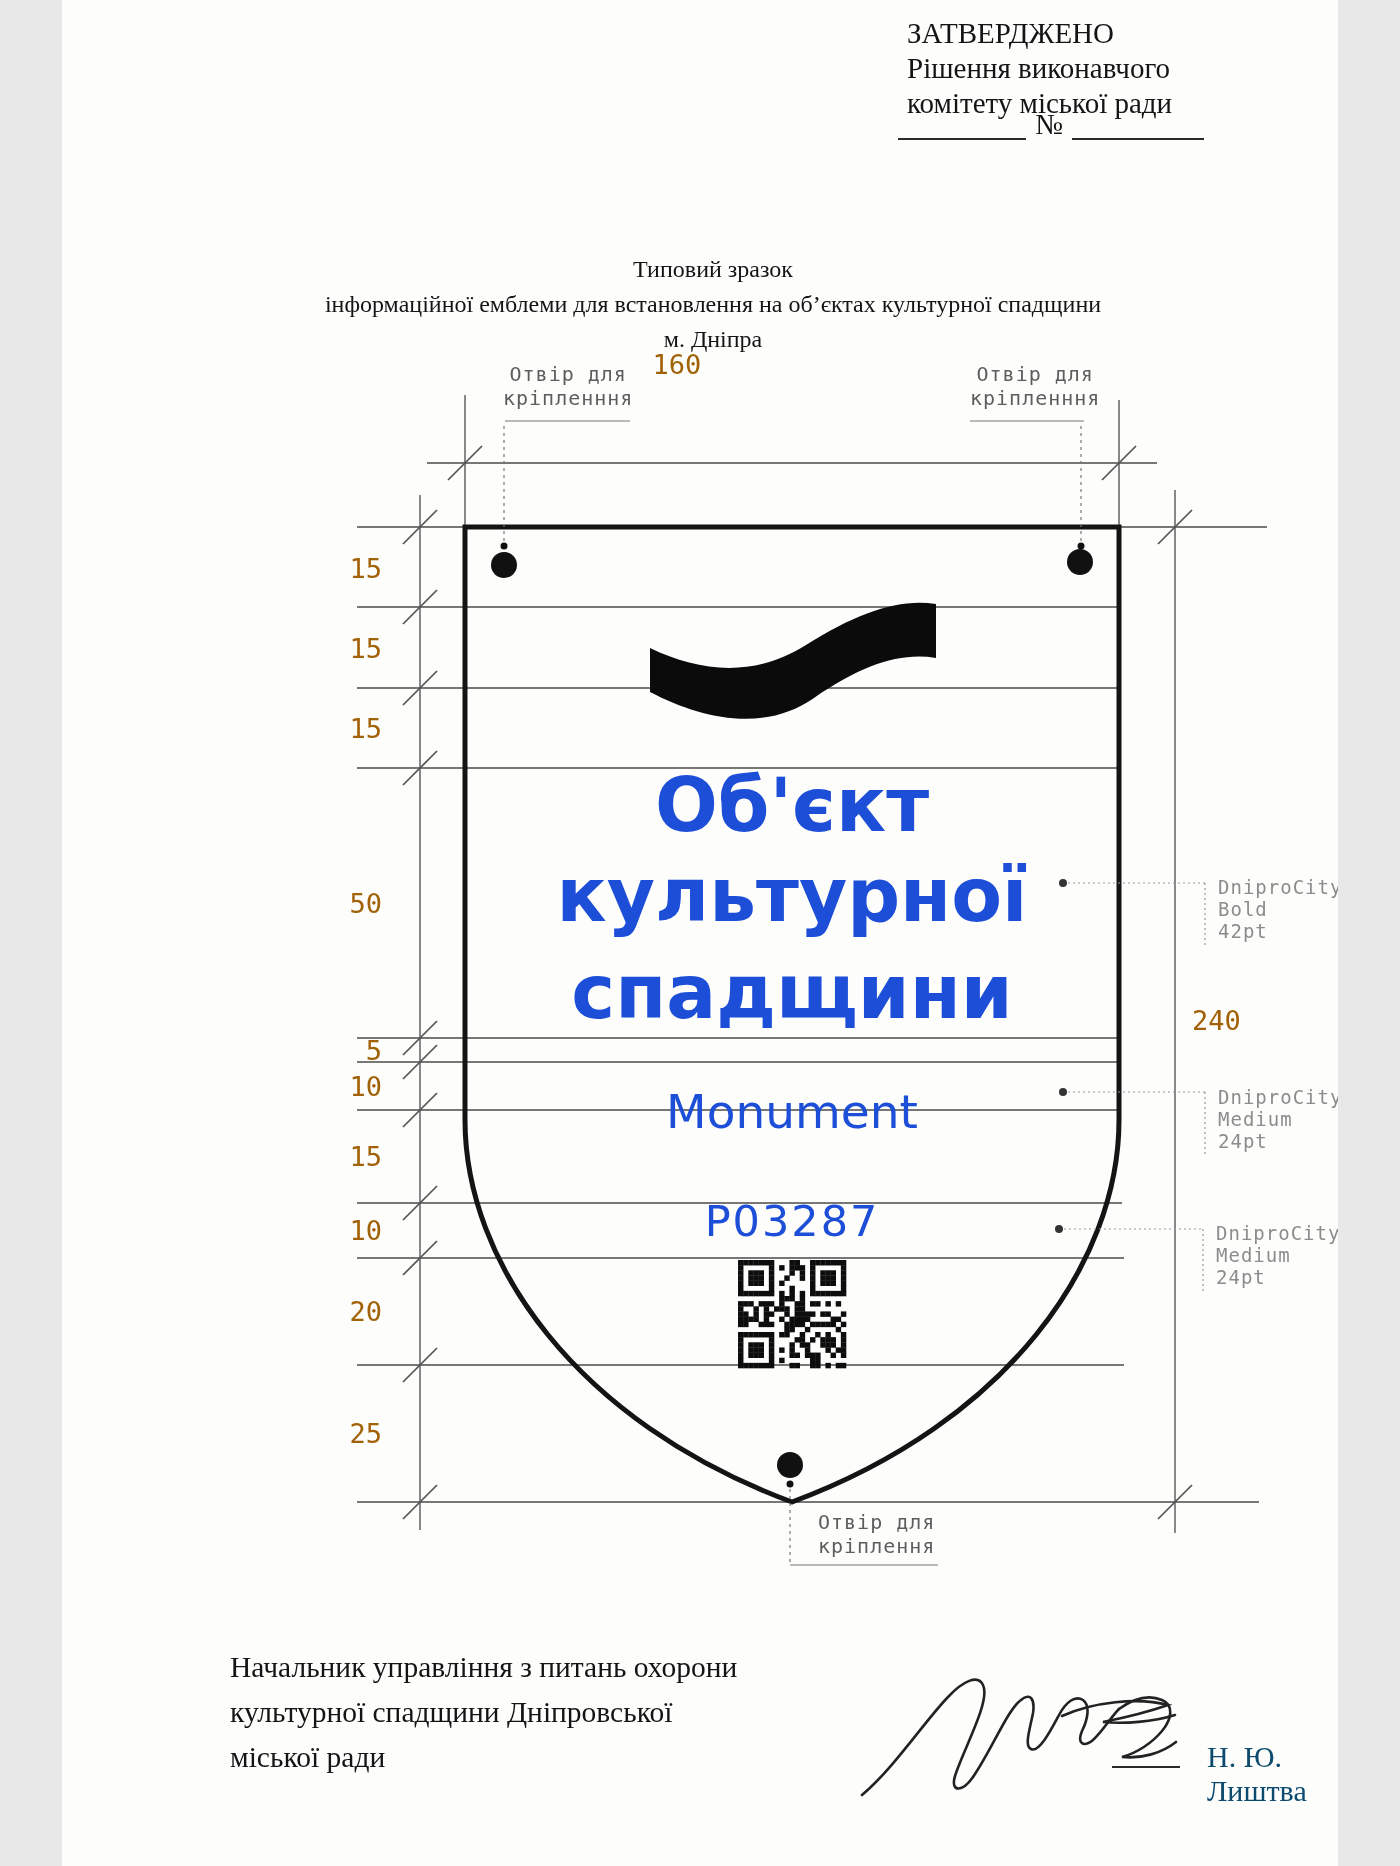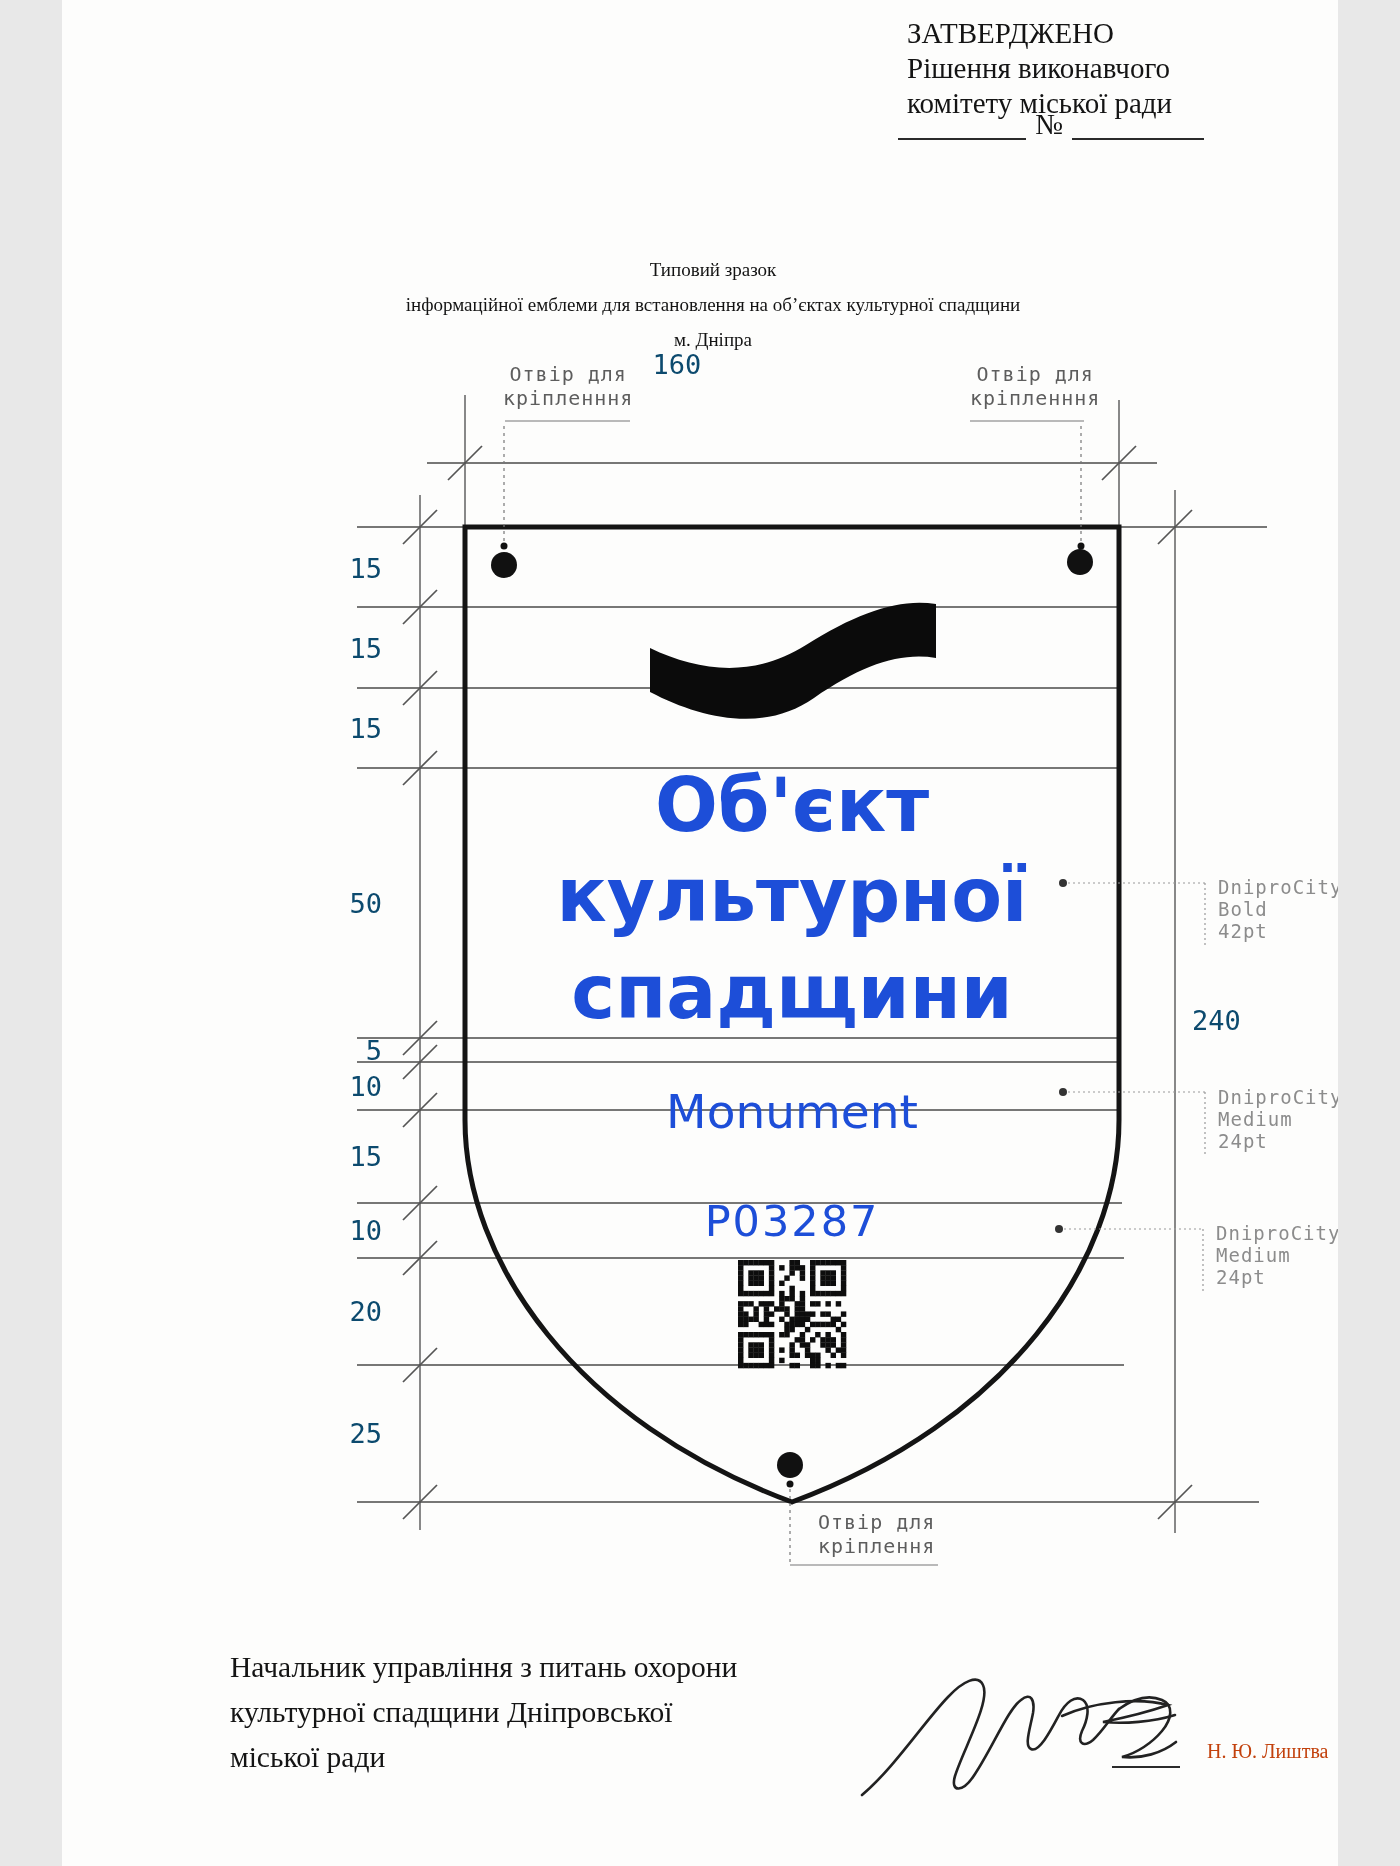--- a/index.html
+++ b/index.html
@@ -15,7 +15,7 @@
   .num-row{left:836px;top:106px;width:306px;height:36px;}
   .num-line{position:absolute;bottom:2px;height:0;border-bottom:2.2px solid #2b2b2b;}
   .num-sign{position:absolute;left:128px;top:2px;width:46px;text-align:center;font-size:29px;color:#141414;}
-  .title-block{left:51px;top:252px;width:1200px;text-align:center;font-size:19px;line-height:35px;color:#141414;}
+  .title-block{left:51px;top:252px;width:1200px;text-align:center;font-size:24px;line-height:35px;color:#141414;}
   .dim{font-family:"DejaVu Sans Mono", monospace;font-size:27px;color:#0c4a6e;}
   .left-dim{width:85px;text-align:right;}
   .hole-label{font-family:"DejaVu Sans Mono", monospace;font-size:20px;line-height:24px;color:#5d5d5d;letter-spacing:1px;text-align:center;}

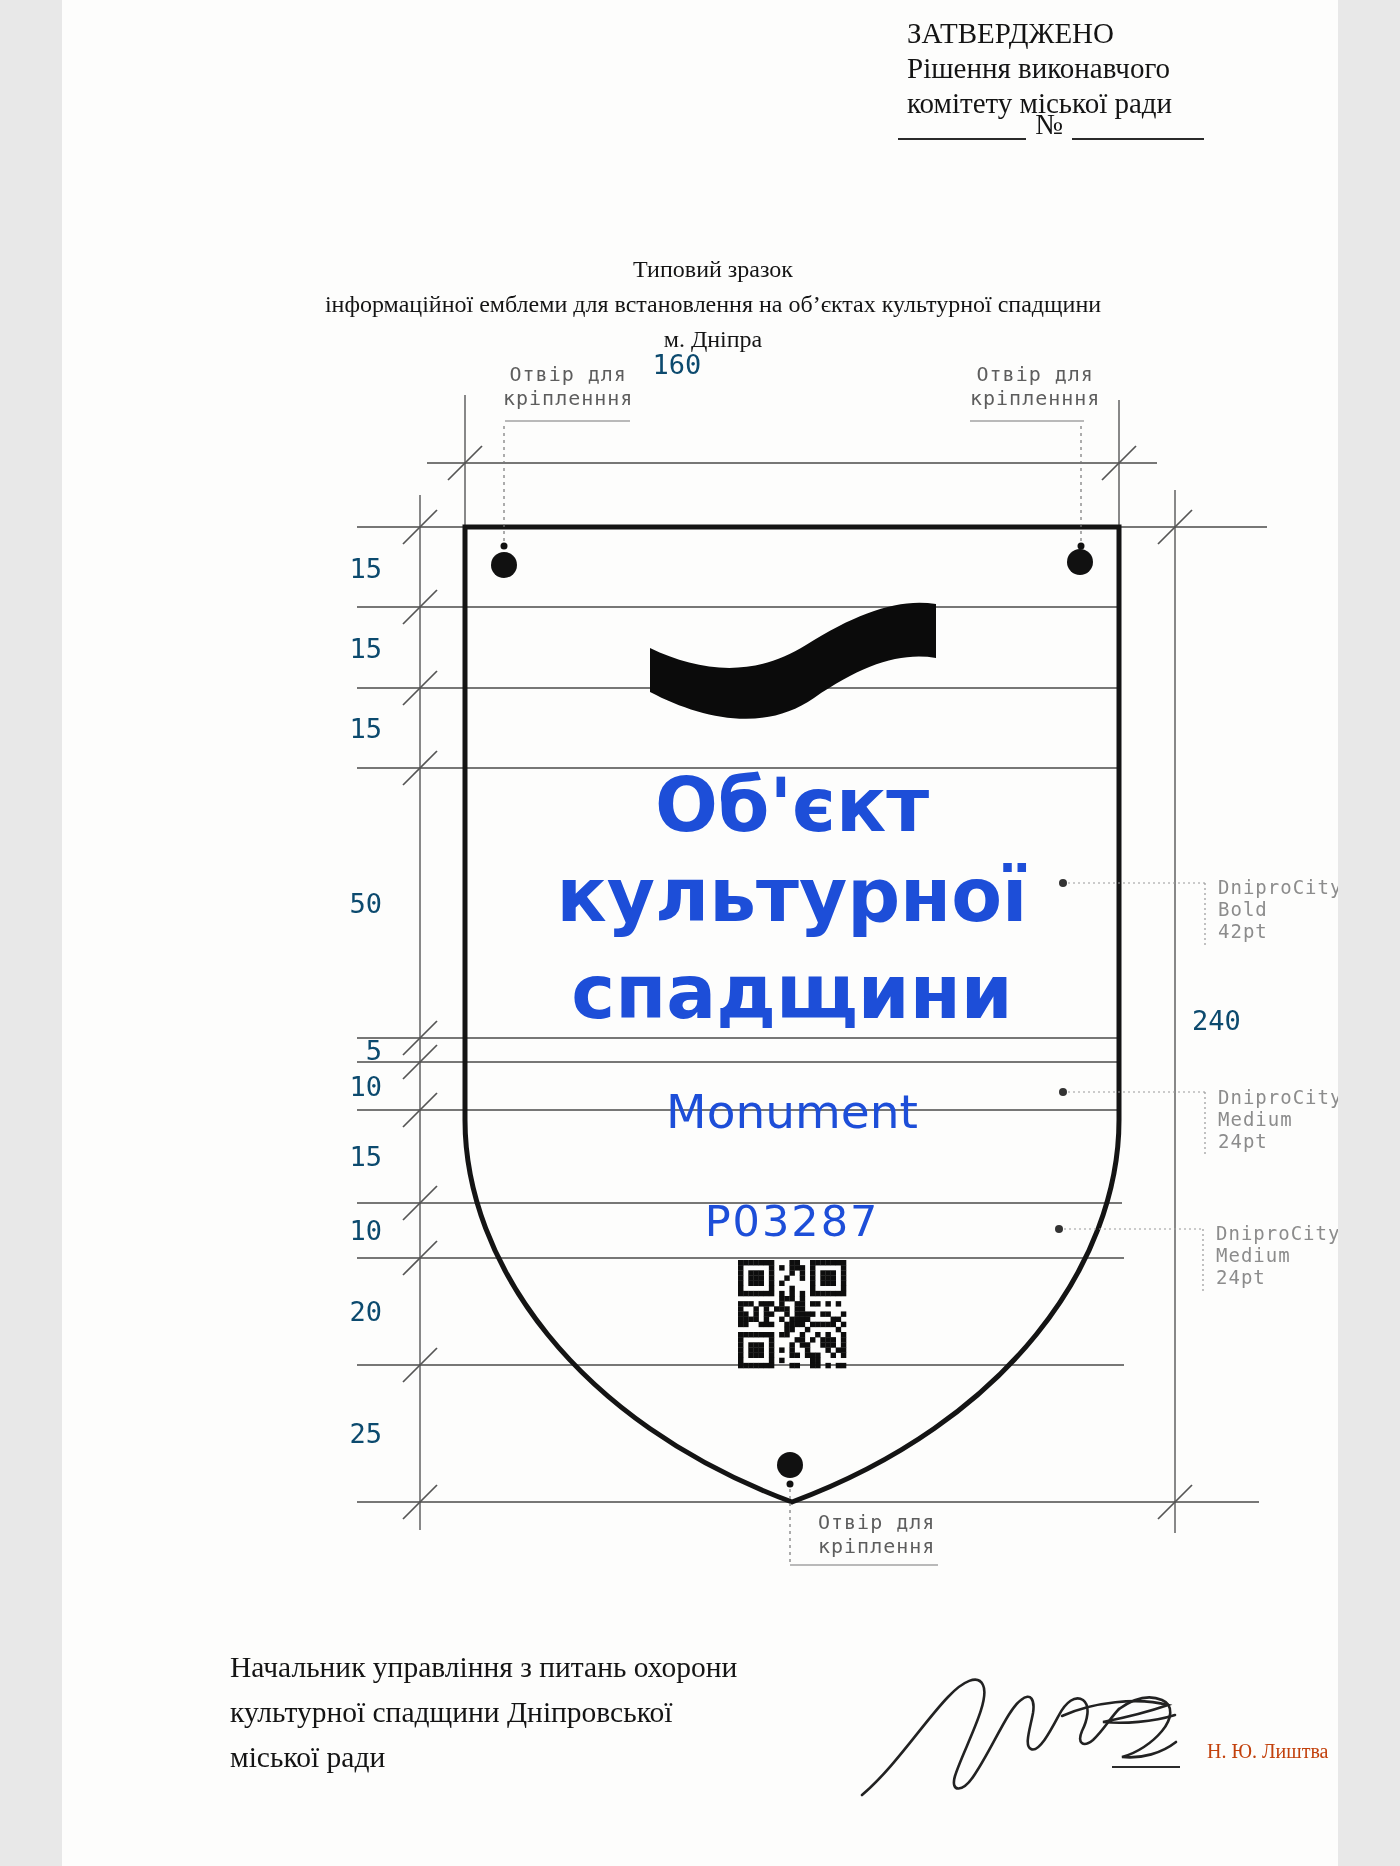--- a/index.html
+++ b/index.html
@@ -16,7 +16,7 @@
   .num-line{position:absolute;bottom:2px;height:0;border-bottom:2.2px solid #2b2b2b;}
   .num-sign{position:absolute;left:128px;top:2px;width:46px;text-align:center;font-size:29px;color:#141414;}
   .title-block{left:51px;top:252px;width:1200px;text-align:center;font-size:24px;line-height:35px;color:#141414;}
-  .dim{font-family:"DejaVu Sans Mono", monospace;font-size:27px;color:#0c4a6e;}
+  .dim{font-family:"DejaVu Sans Mono", monospace;font-size:27px;color:#a16207;}
   .left-dim{width:85px;text-align:right;}
   .hole-label{font-family:"DejaVu Sans Mono", monospace;font-size:20px;line-height:24px;color:#5d5d5d;letter-spacing:1px;text-align:center;}
   .font-note{font-family:"DejaVu Sans Mono", monospace;font-size:19px;line-height:22px;color:#8c8c8c;letter-spacing:1px;}

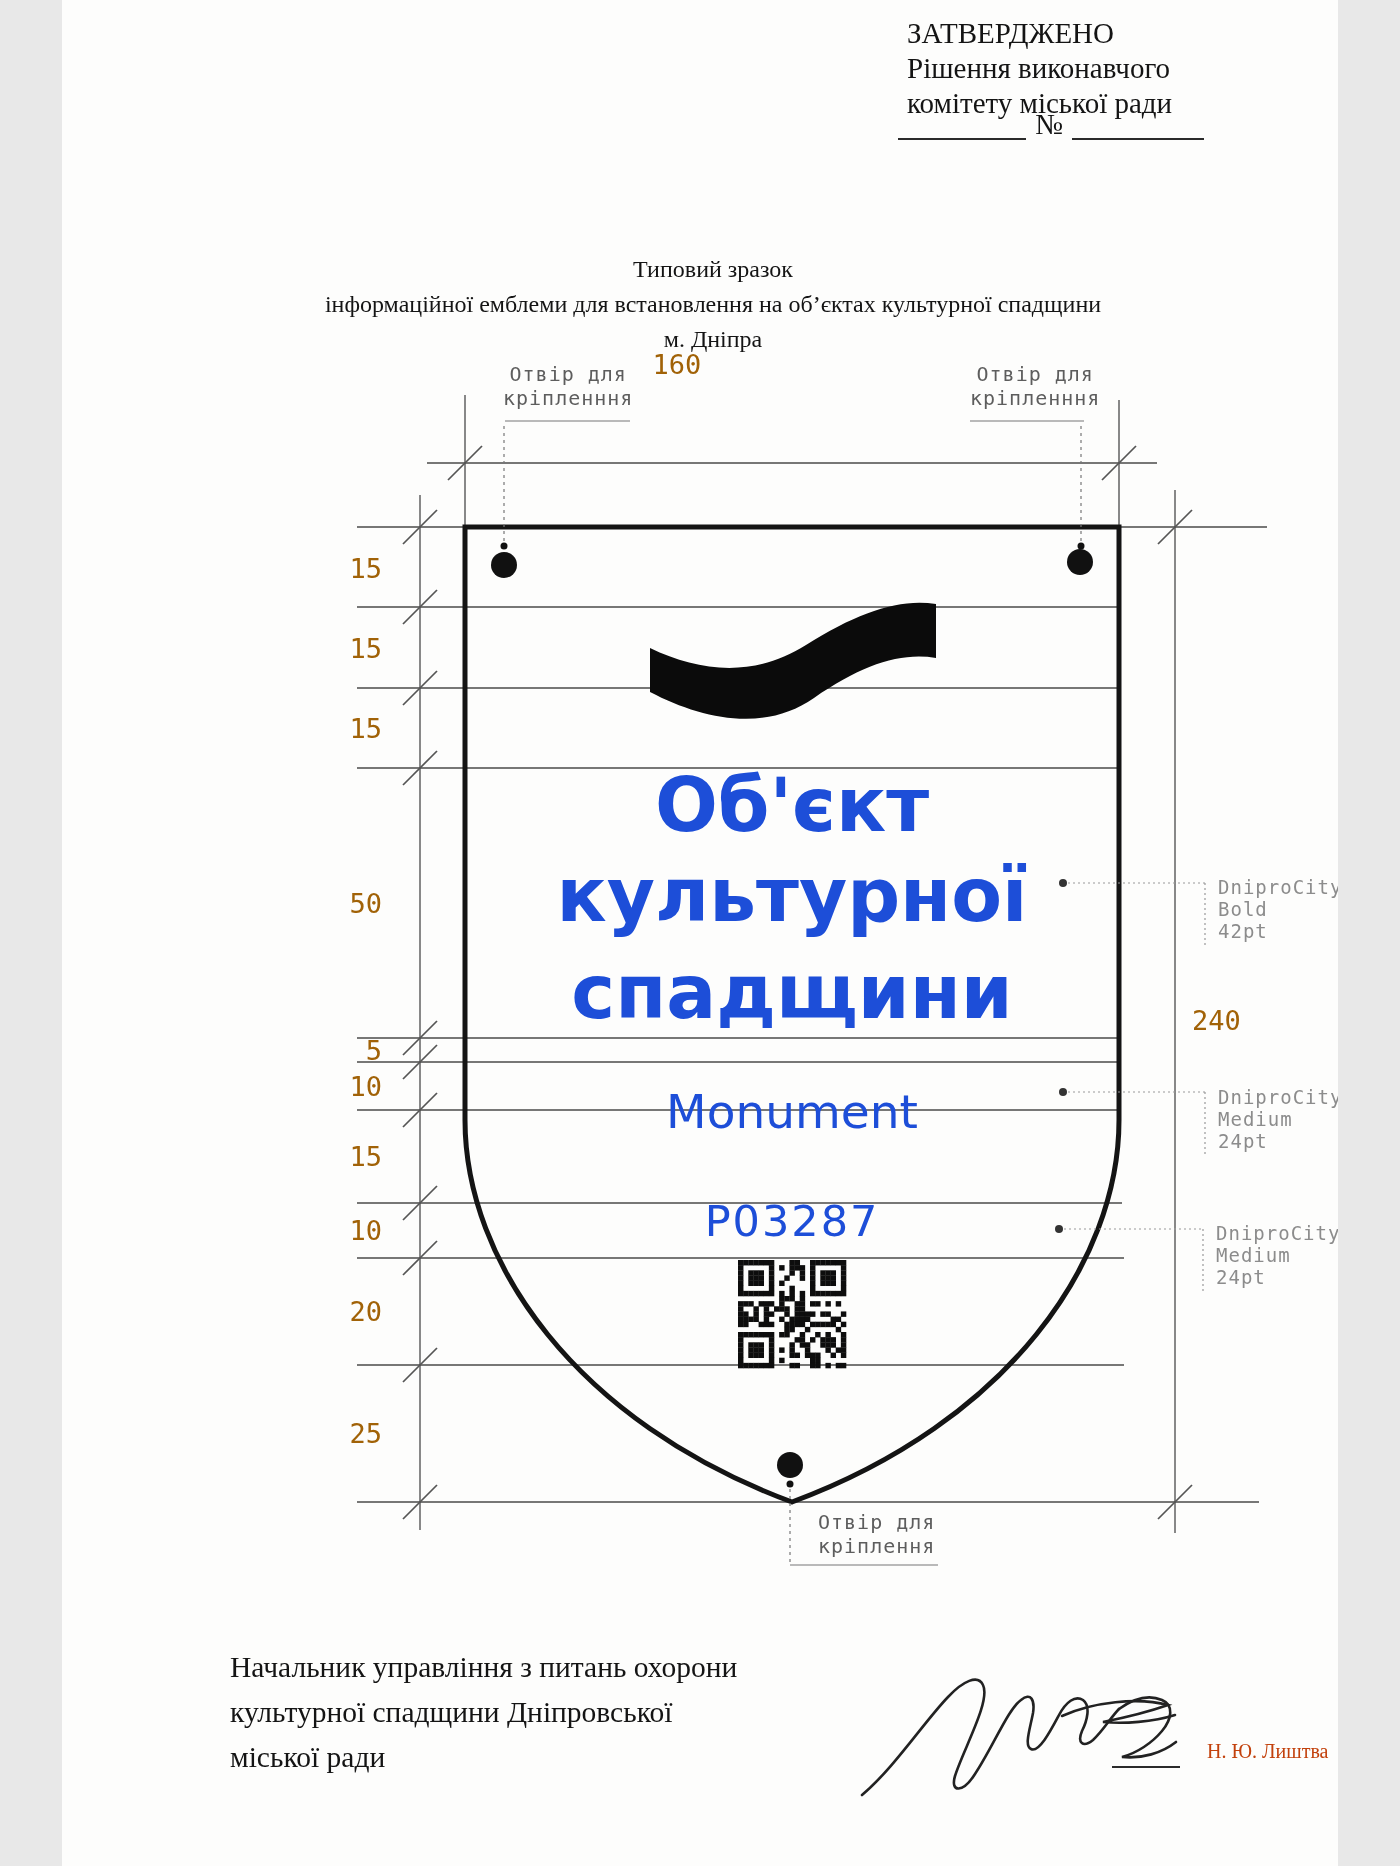--- a/index.html
+++ b/index.html
@@ -25,7 +25,7 @@
   .emblem-sub{font-family:"DejaVu Sans", sans-serif;font-size:47px;line-height:47px;}
   .emblem-code{font-family:"DejaVu Sans", sans-serif;font-size:43px;line-height:43px;letter-spacing:2px;}
   .sig-block{left:168px;top:1645px;width:640px;font-size:29.5px;line-height:45px;color:#141414;}
-  .sig-name{left:1145px;top:1740px;font-size:20px;color:#c2410c;}
+  .sig-name{left:1145px;top:1740px;font-size:30px;color:#0c4a6e;}
   .sig-dash{left:1050px;top:1766px;width:68px;height:0;border-bottom:2.5px solid #2b2b2b;}
 </style>
 </head>

